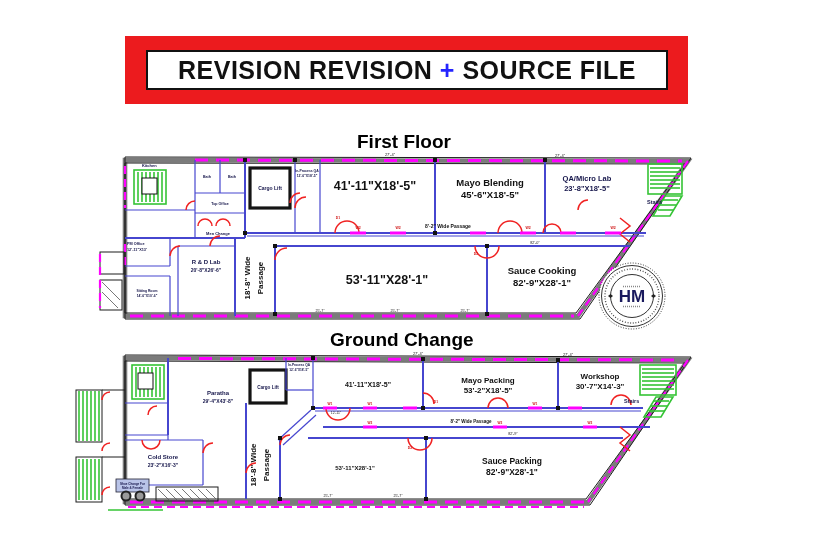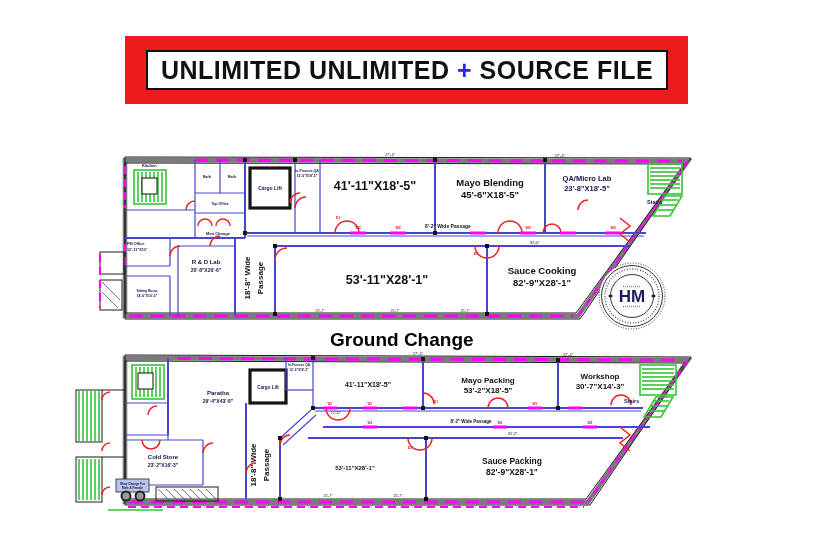--- a/index.html
+++ b/index.html
@@ -37,7 +37,7 @@
 
   <div id="banner" style="background: rgb(236, 27, 30);">
     <div class="inner">
-      <div class="txt"><span>UNLIMITED UNLIMITED </span><span id="plus" style="color: rgb(36, 36, 255);">+</span><span> SOURCE FILE</span></div>
+      <div class="txt"><span>REVISION REVISION </span><span id="plus" style="color: rgb(36, 36, 255);">+</span><span> SOURCE FILE</span></div>
     </div>
   </div>
 

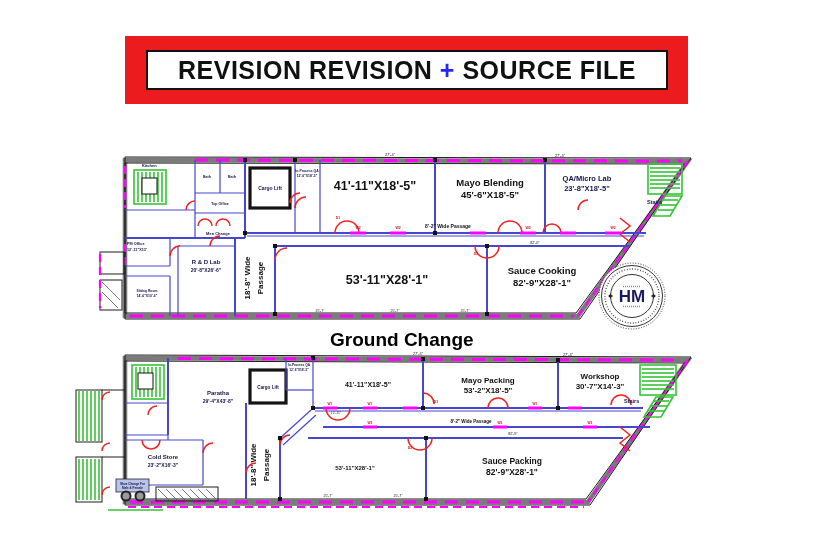--- a/index.html
+++ b/index.html
@@ -41,6 +41,7 @@
     </div>
   </div>
 
+  <div class="floor-title" style="left:357px;top:131px;">First Floor</div>
   <div class="floor-title" style="left:330px;top:329px;">Ground Change</div>
 
   <svg style="position:absolute;left:90px;top:148px;" width="612" height="182" viewBox="0 0 612 182">

